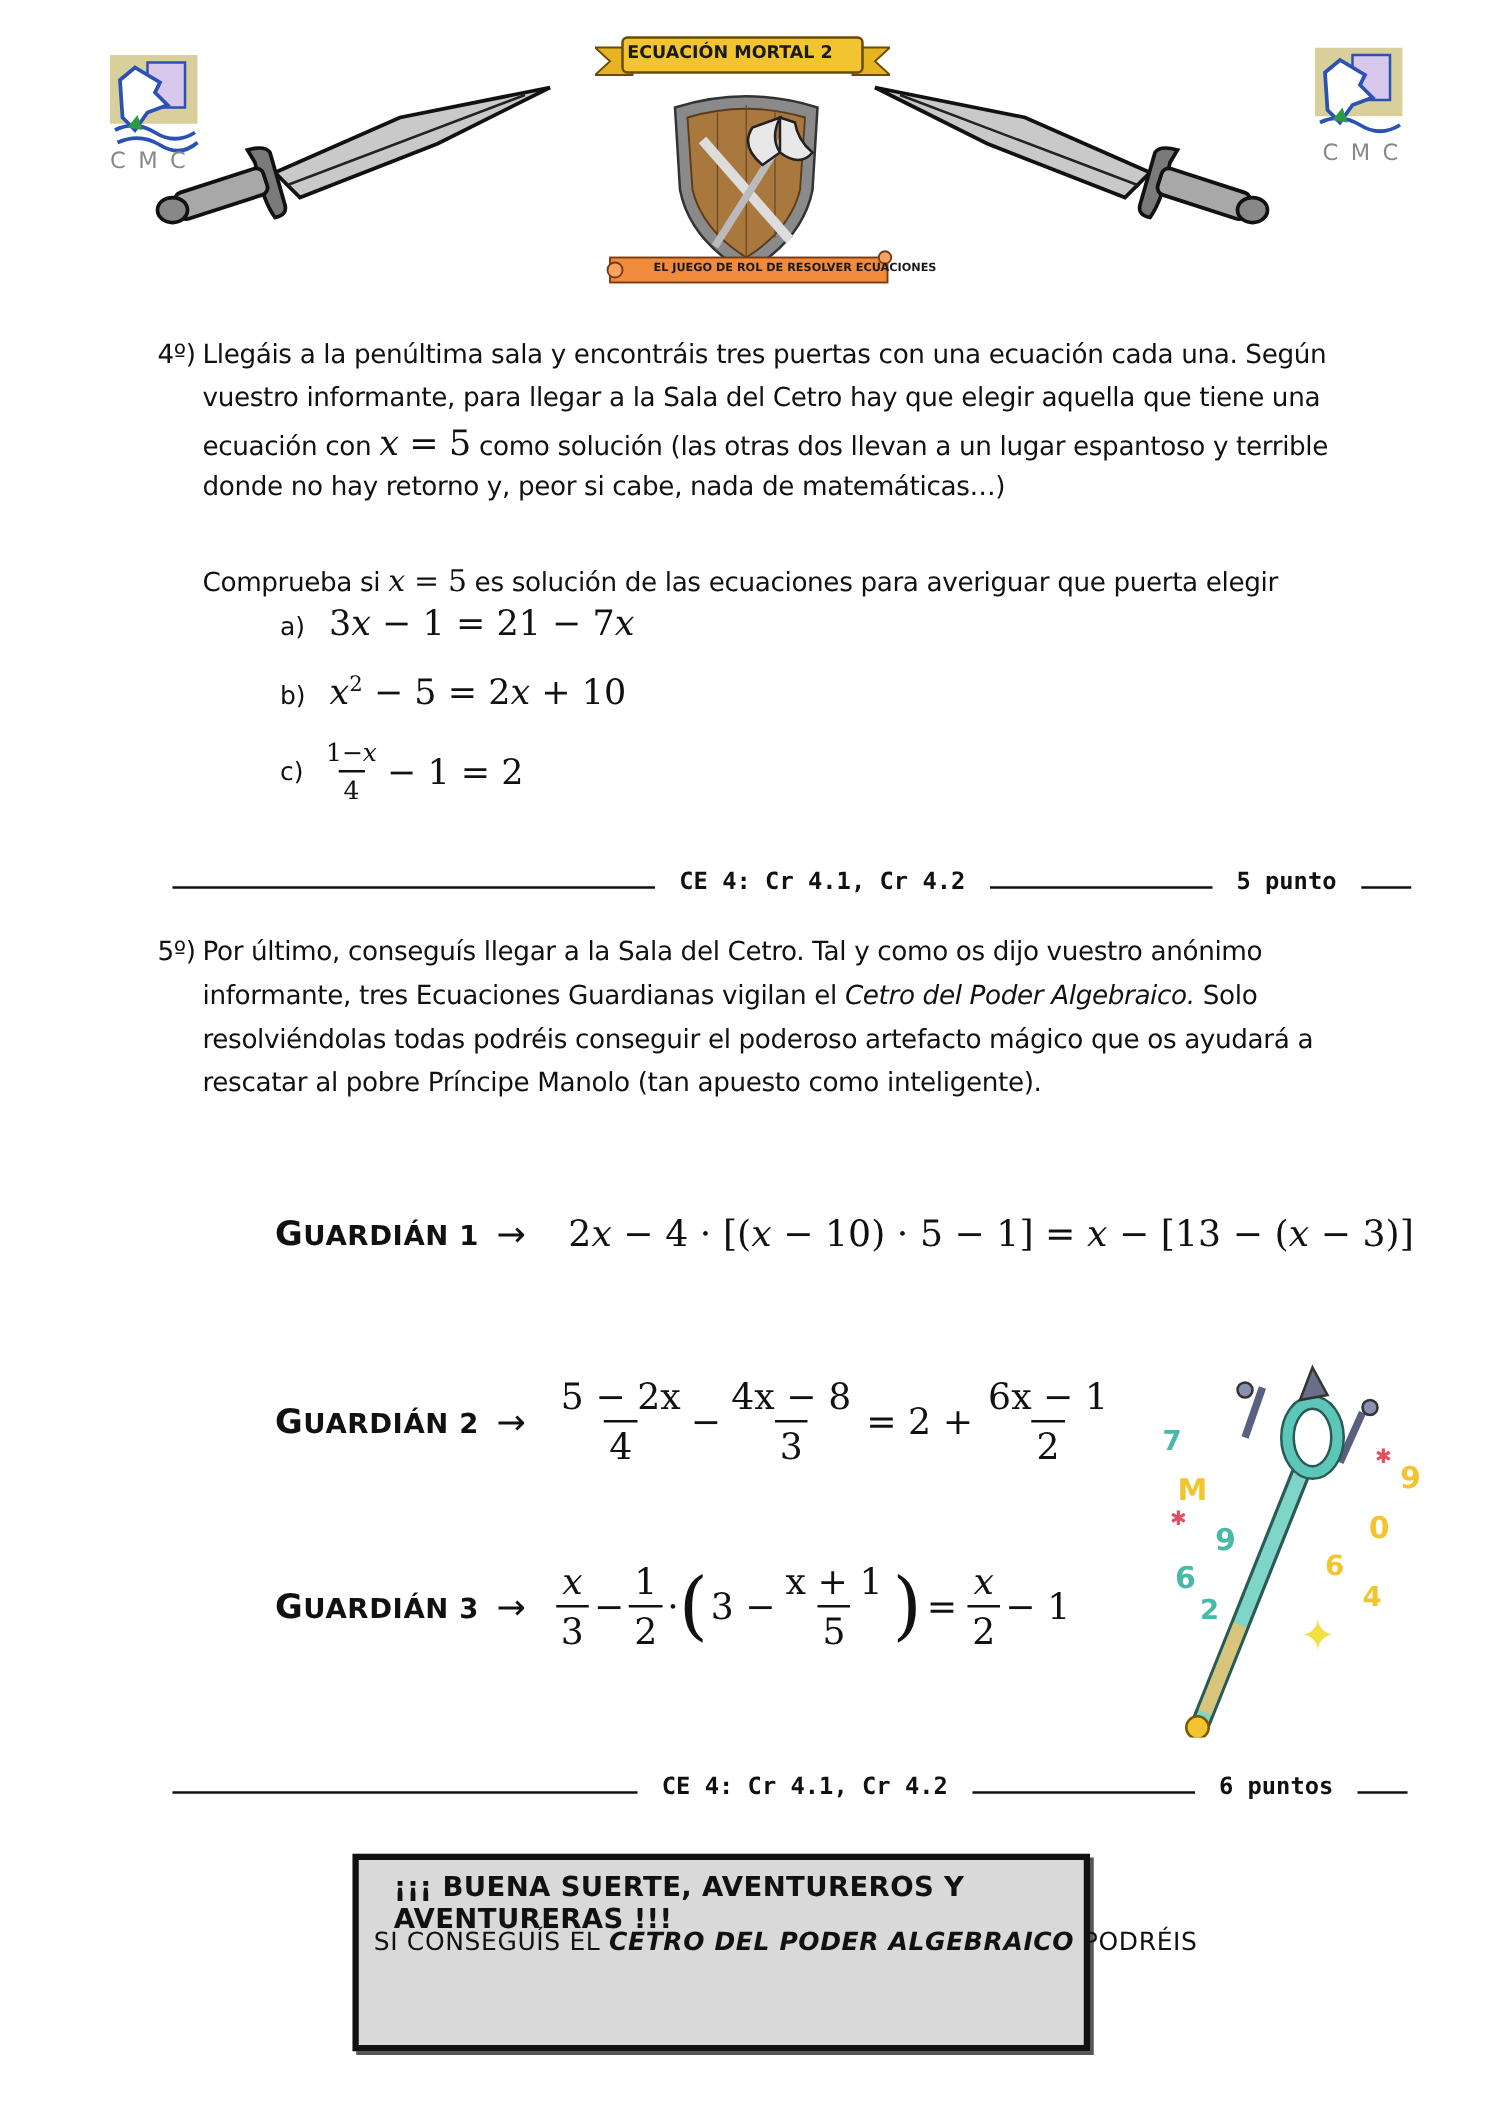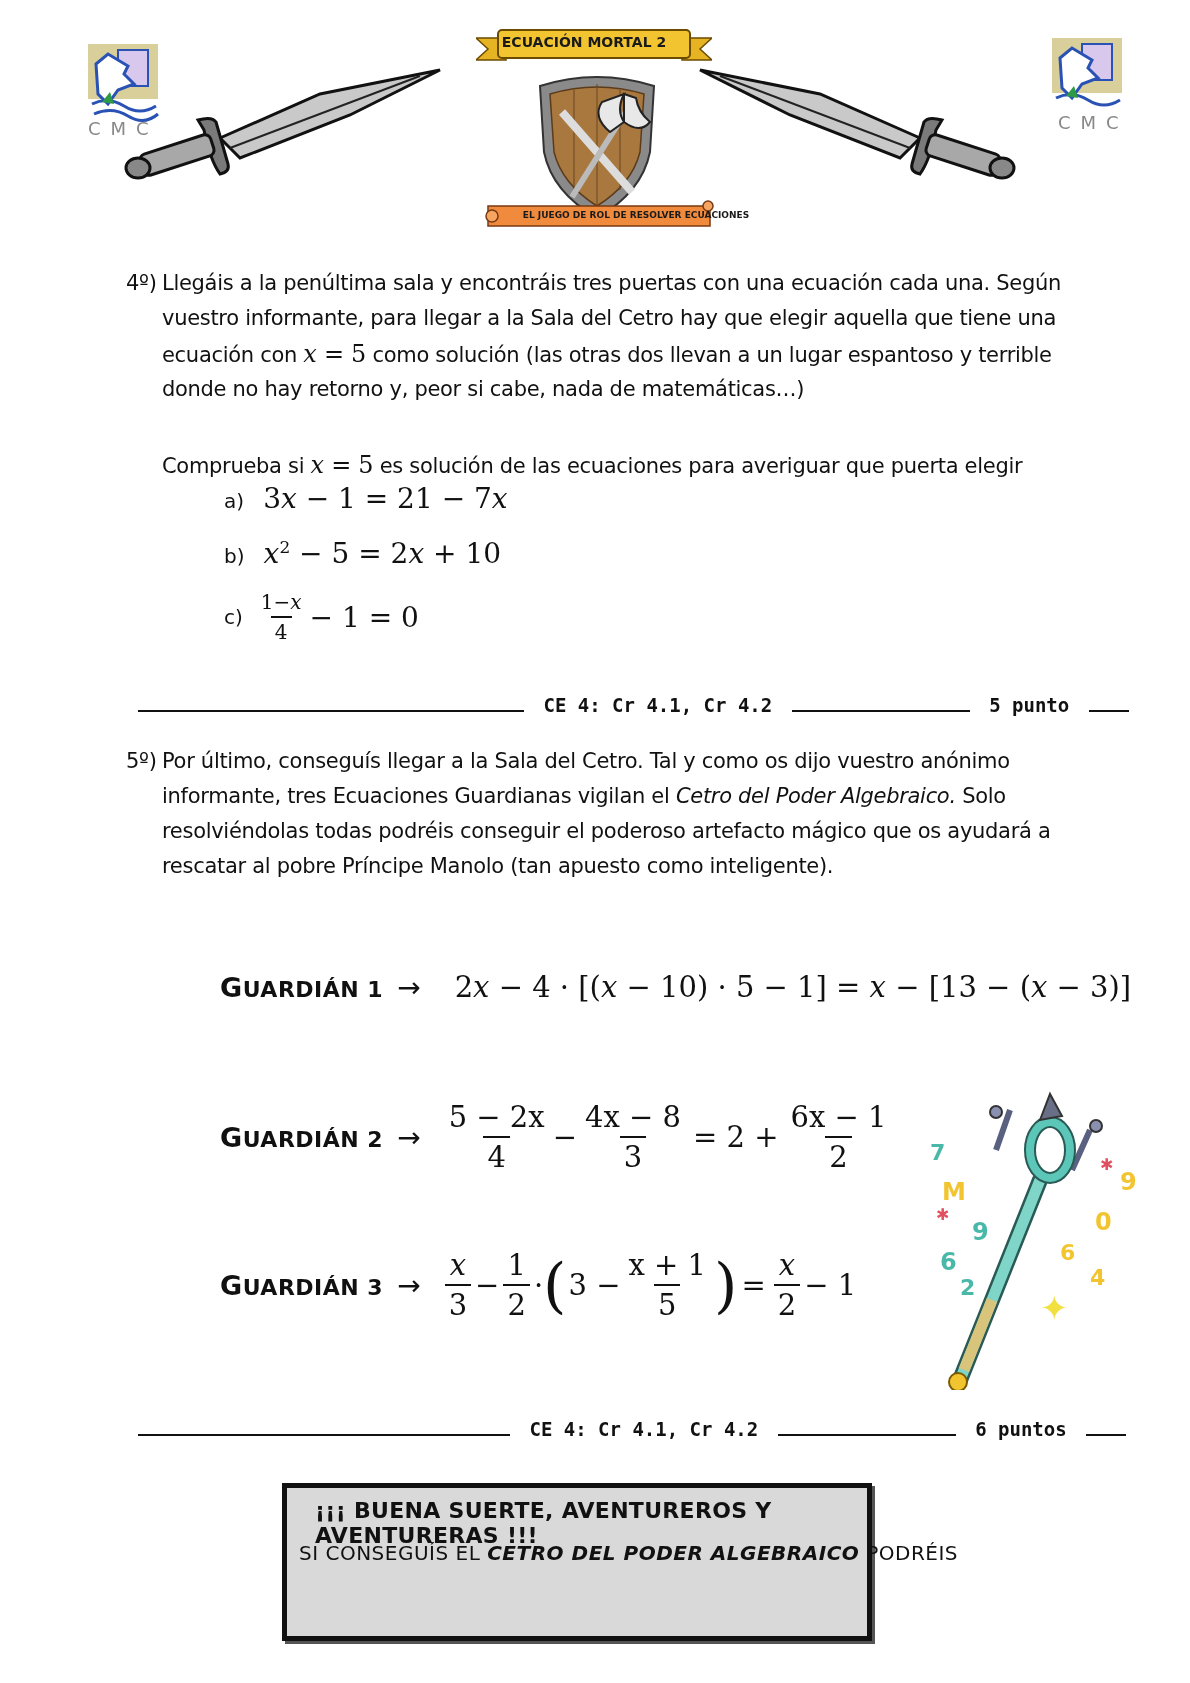--- a/index.html
+++ b/index.html
@@ -107,7 +107,7 @@
 <div class="abs txt para-line" style="left:162px;top:301px;">vuestro informante, para llegar a la Sala del Cetro hay que elegir aquella que tiene una</div>
 <div class="abs txt para-line" style="left:162px;top:337px;">
   <span>ecuación con</span>
-  <span class="math" style="font-size:24px;"><span class="mi">x</span> = 5</span>
+  <span class="math" style="font-size:28px;"><span class="mi">x</span> = 5</span>
   <span>como solución (las otras dos llevan a un lugar espantoso y terrible</span>
 </div>
 <div class="abs txt para-line" style="left:162px;top:372px;">donde no hay retorno y, peor si cabe, nada de matemáticas…)</div>

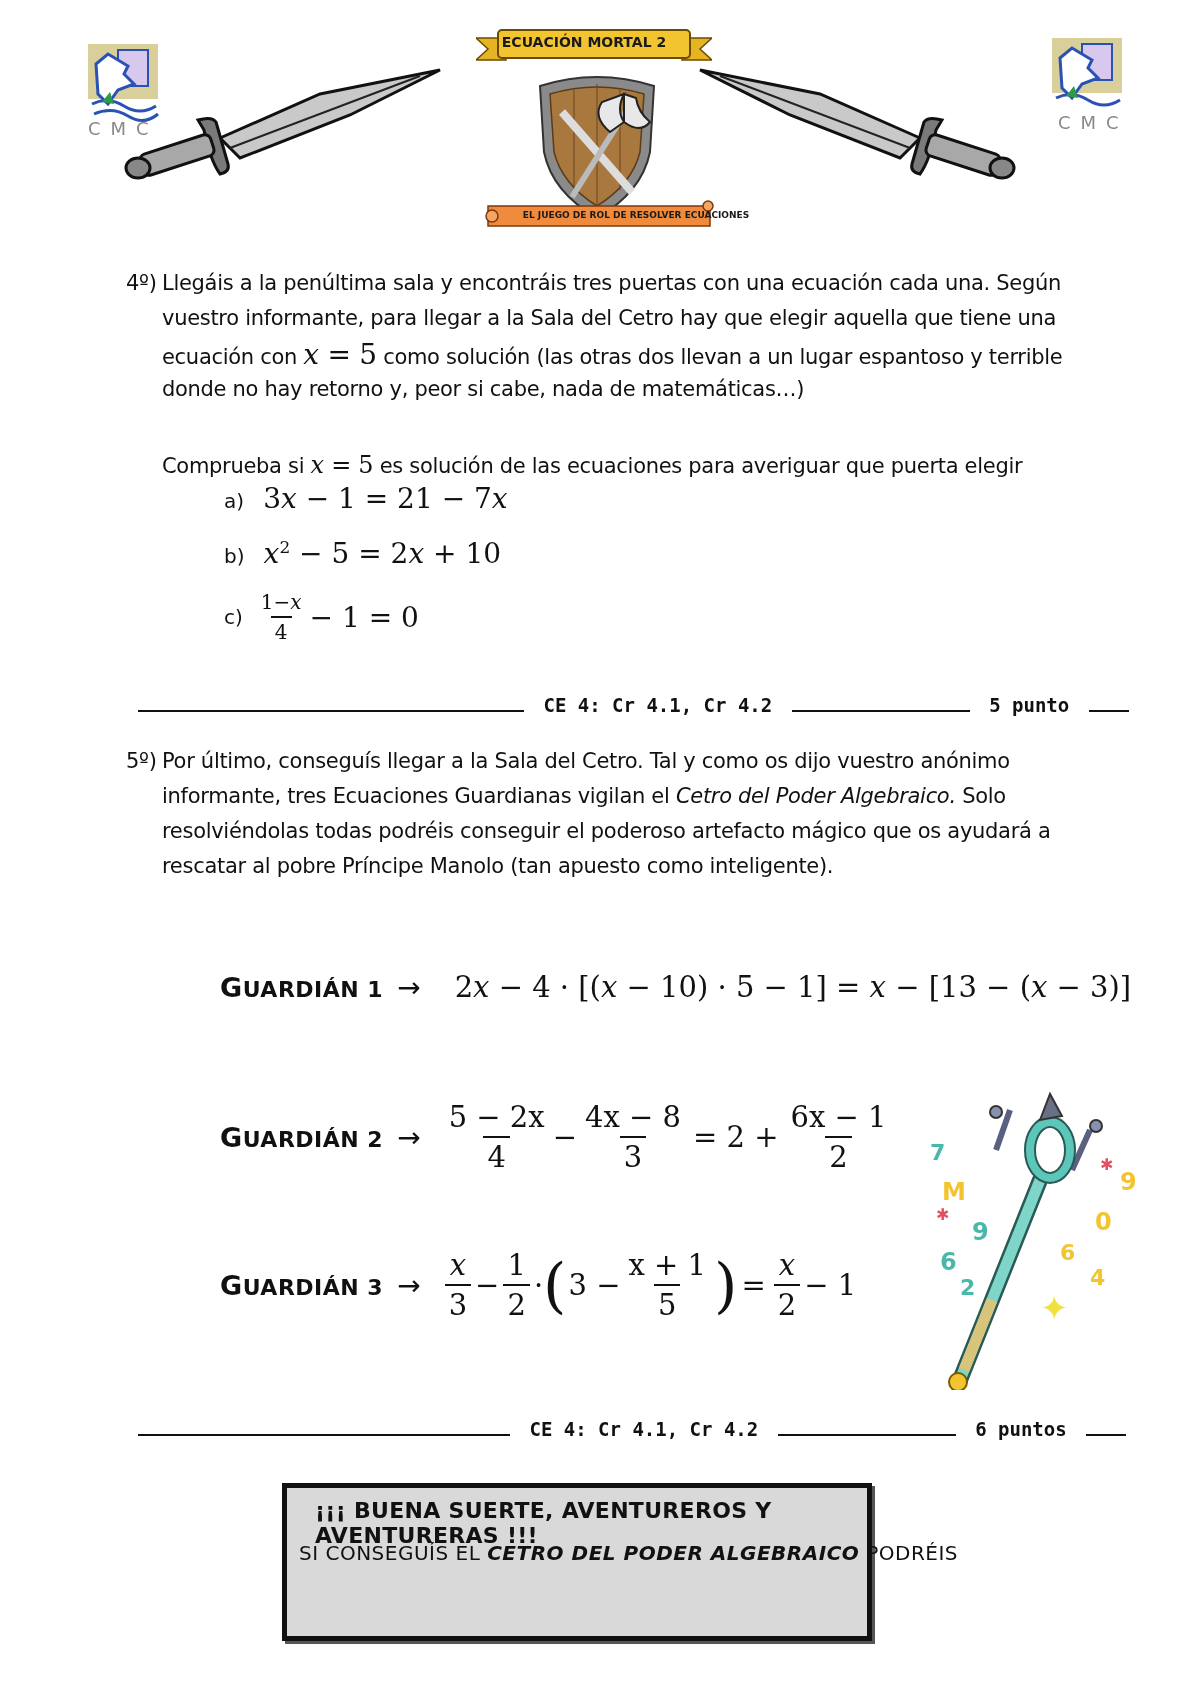--- a/index.html
+++ b/index.html
@@ -135,7 +135,7 @@
       <span class="n">1−<span class="mi">x</span></span>
       <span class="d">4</span>
     </span>
-    <span>− 1 = 0</span>
+    <span>− 1 = 2</span>
   </span>
 </div>
 

